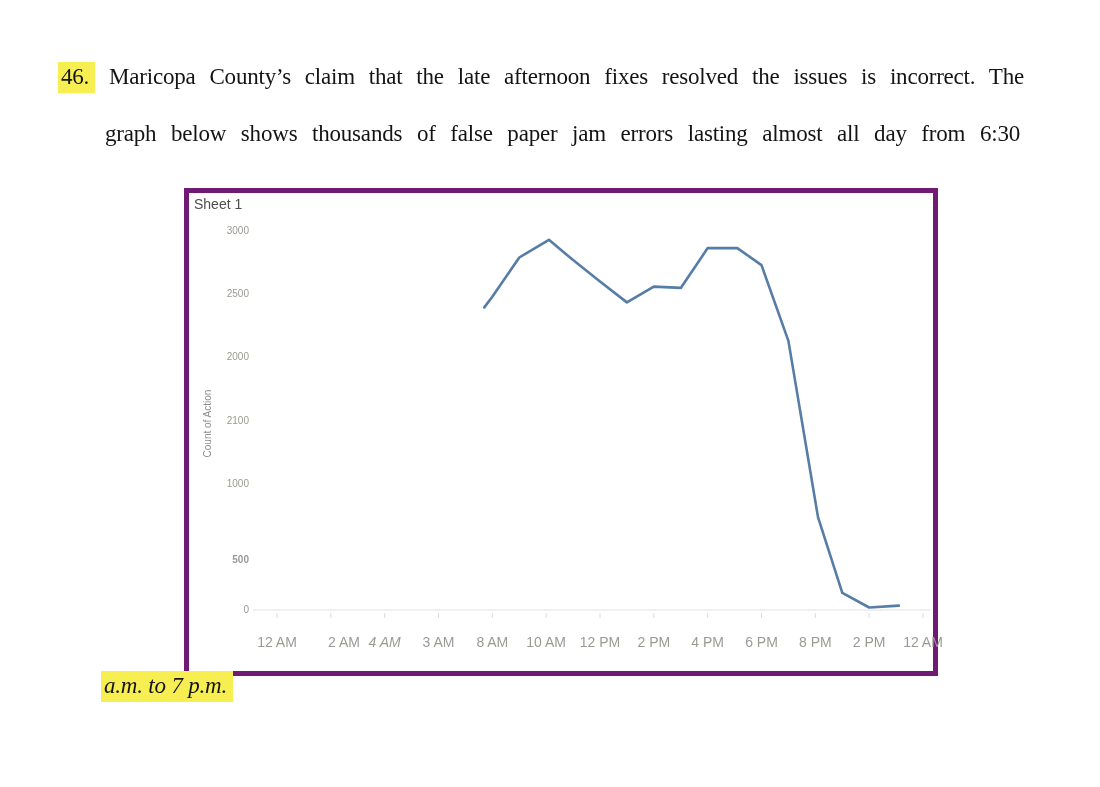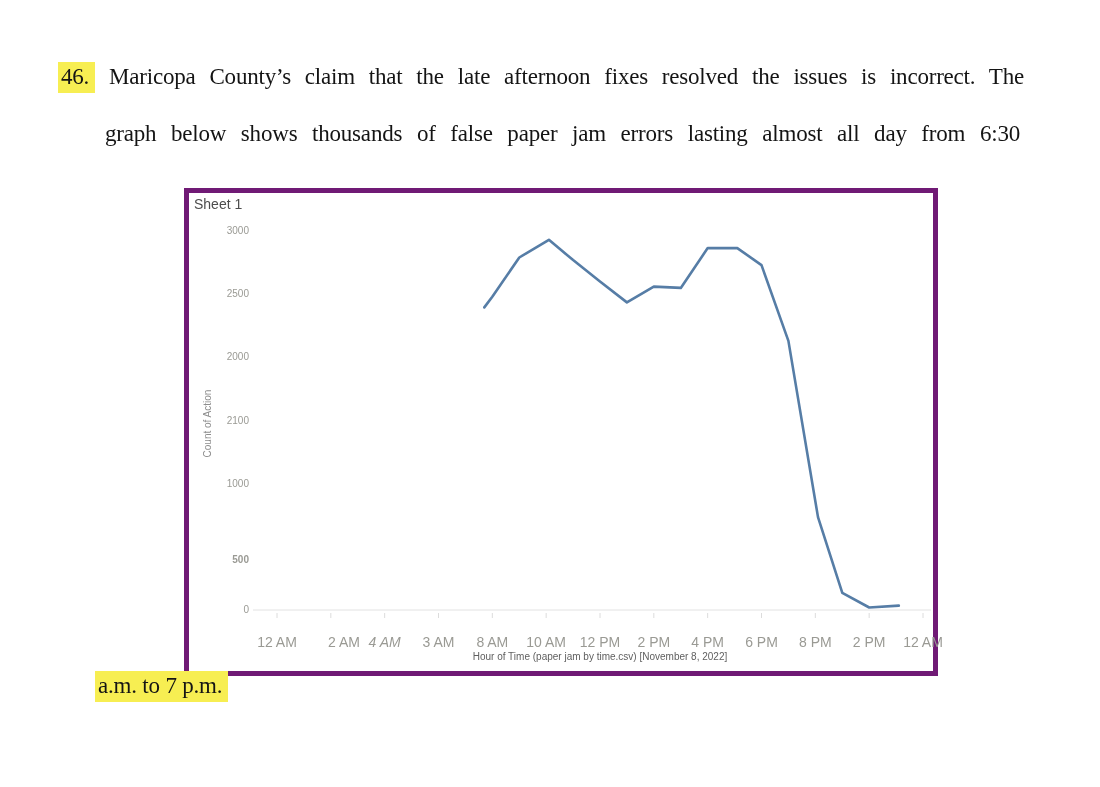--- a/index.html
+++ b/index.html
@@ -95,7 +95,6 @@
       <div class="xtick" style="left: 652.167px;">2 PM</div>
       <div class="xtick" style="left: 706px;">12 AM</div>
     </div>
-  <div class="x-axis-title">Hour of Time (paper jam by time.csv) [November 8, 2022]</div>
 </div>
 
 <div class="doc-line no-justify" style="left:95px;top:669px;"><mark>a.m. to 7 p.m.</mark></div>

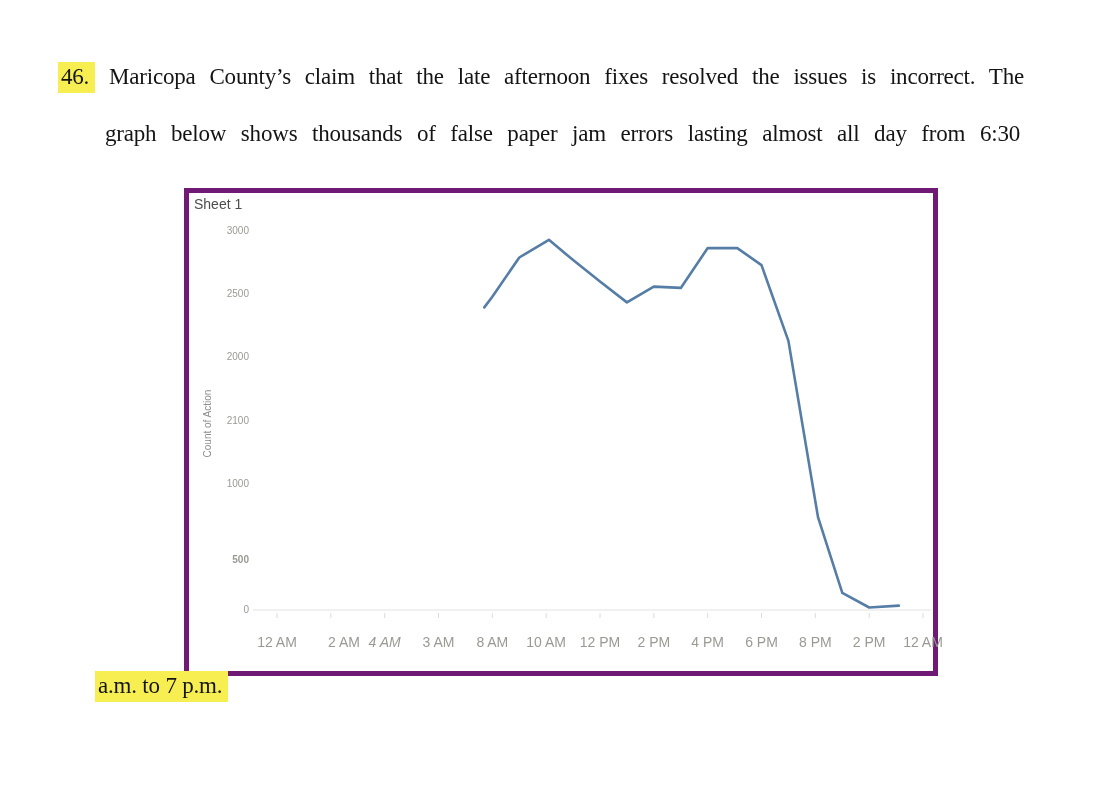--- a/index.html
+++ b/index.html
@@ -97,6 +97,6 @@
     </div>
 </div>
 
-<div class="doc-line no-justify" style="left:95px;top:669px;"><mark>a.m. to 7 p.m.</mark></div>
+<div class="doc-line no-justify" style="left:101px;top:669px;font-style:italic;"><mark>a.m. to 7 p.m.</mark></div>
 
 </body></html>

